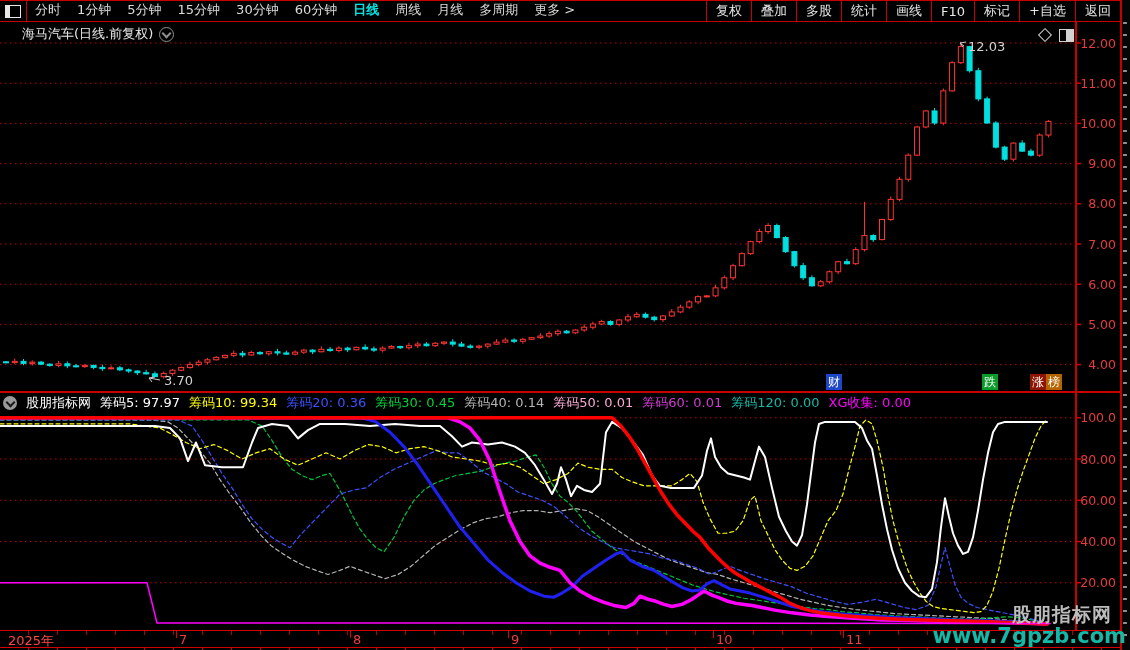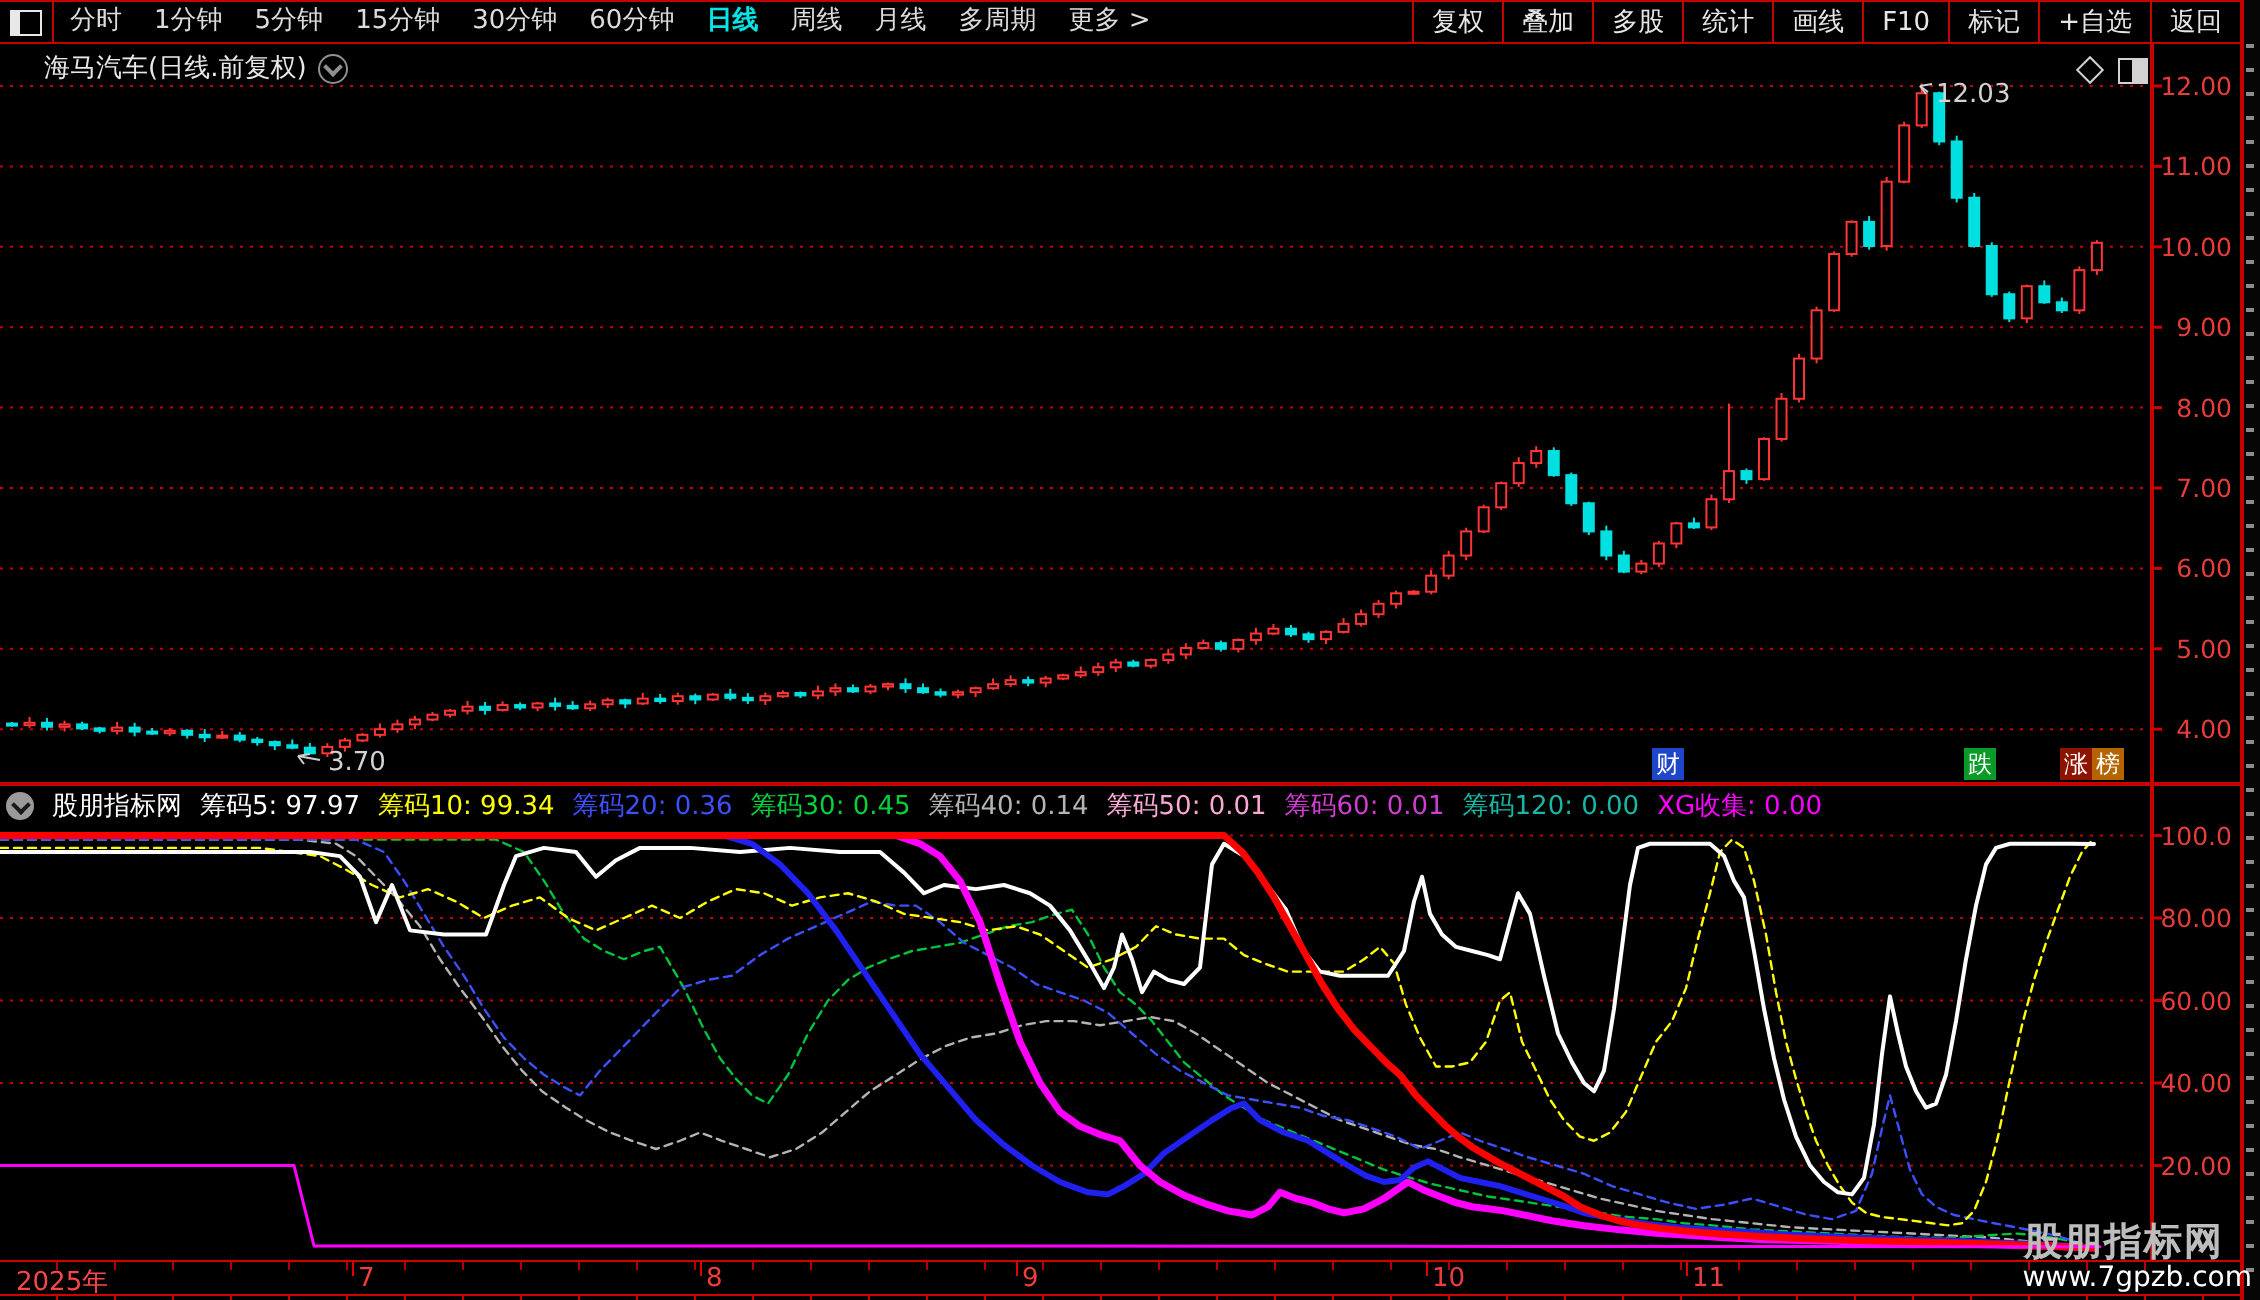--- a/index.html
+++ b/index.html
@@ -42,7 +42,7 @@
   .right-strip .dots{position:absolute;left:1px;top:22px;width:4px;height:616px;background:repeating-linear-gradient(180deg,#8c8c8c 0 2px,transparent 2px 12px);}
   .watermark{position:absolute;right:4px;bottom:3px;text-align:right;line-height:1.05;z-index:9;}
   .wm1{color:#bdbdbd;font-size:19px;font-weight:bold;letter-spacing:1px;padding-right:14px;}
-  .wm2{color:#ffffff;font-size:14px;font-weight:normal;}
+  .wm2{color:#14b8a6;font-size:21px;font-weight:bold;}
 </style>
 </head>
 <body>

